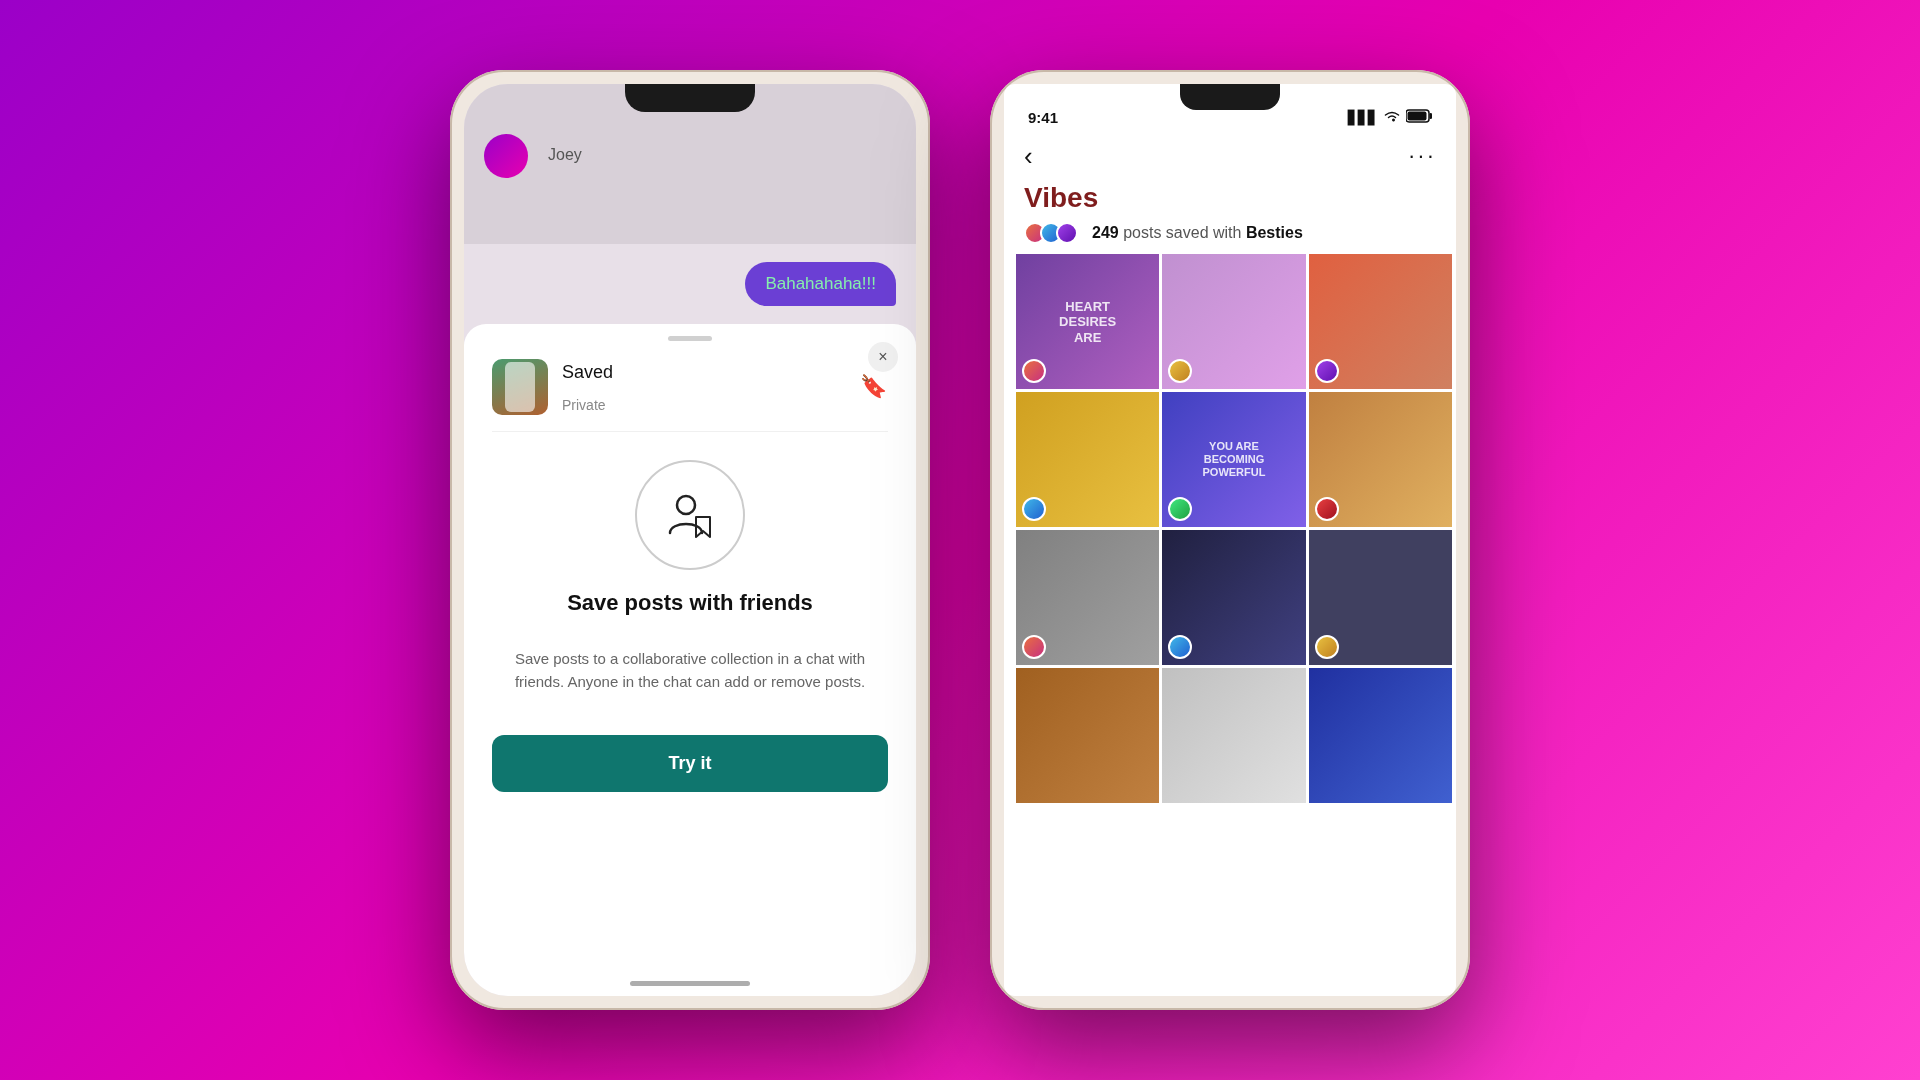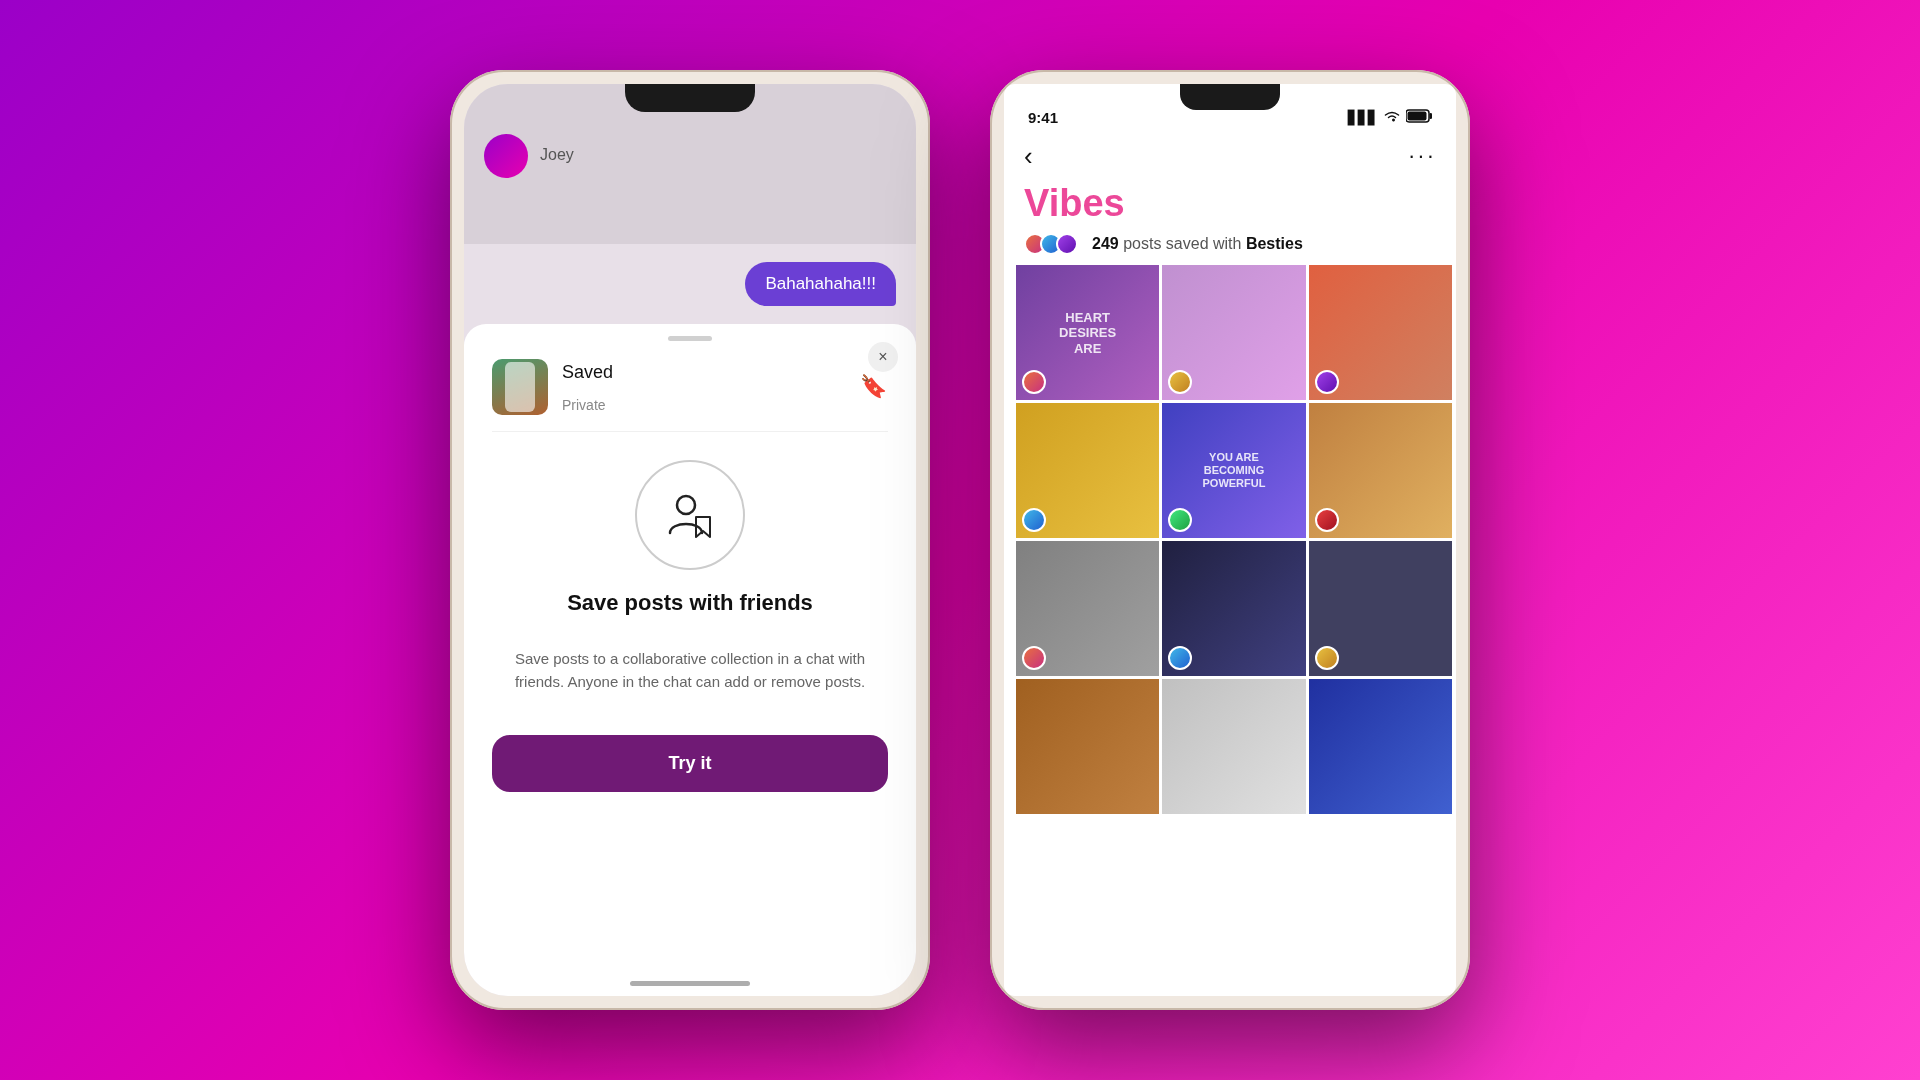--- a/index.html
+++ b/index.html
@@ -90,7 +90,7 @@
       display: flex;
       align-items: flex-start;
       padding: 50px 20px 22px 20px;
-      gap: 12px;
+      gap: 20px;
     }
     .chat-avatar {
       width: 44px;

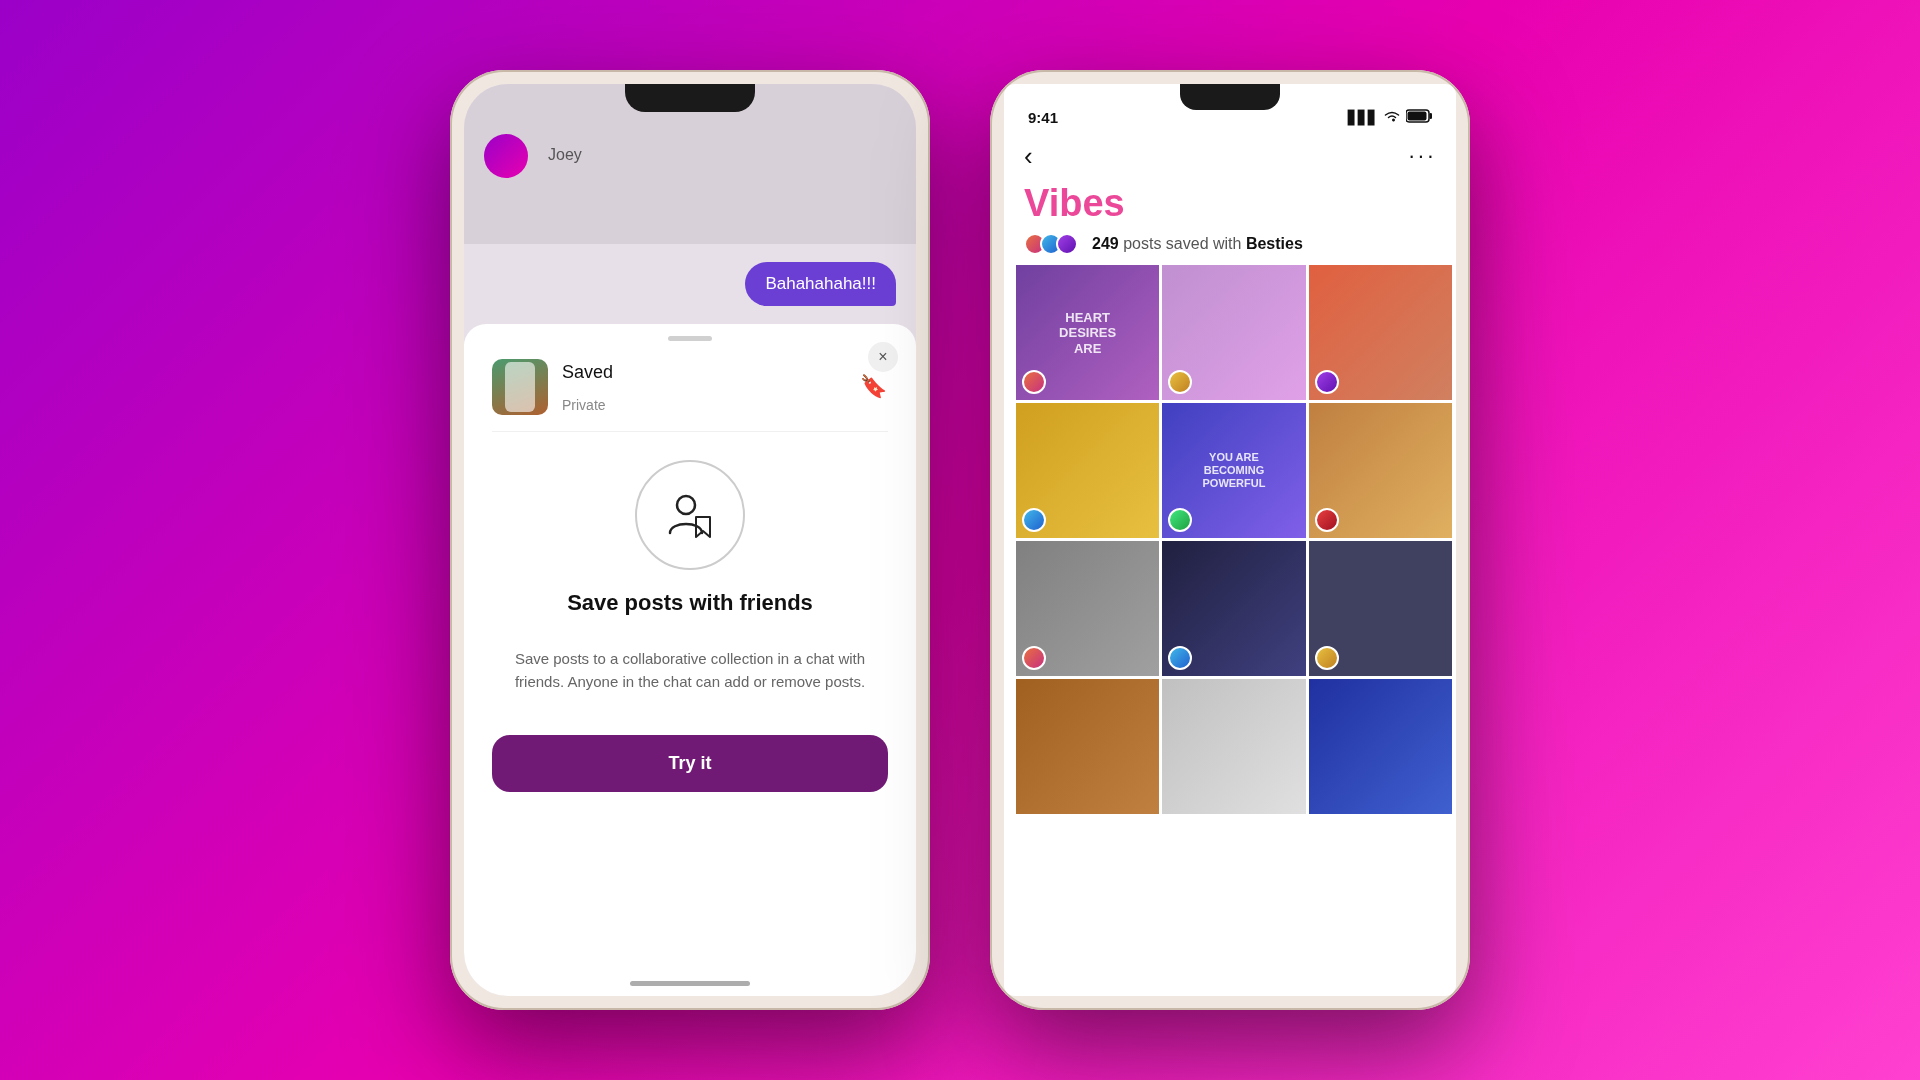--- a/index.html
+++ b/index.html
@@ -284,9 +284,9 @@
       padding: 4px 20px 10px;
     }
     .vibes-title {
-      font-size: 38px;
+      font-size: 28px;
       font-weight: 800;
-      color: #ec4899;
+      color: #7f1d1d;
       margin-bottom: 8px;
     }
     .vibes-meta {

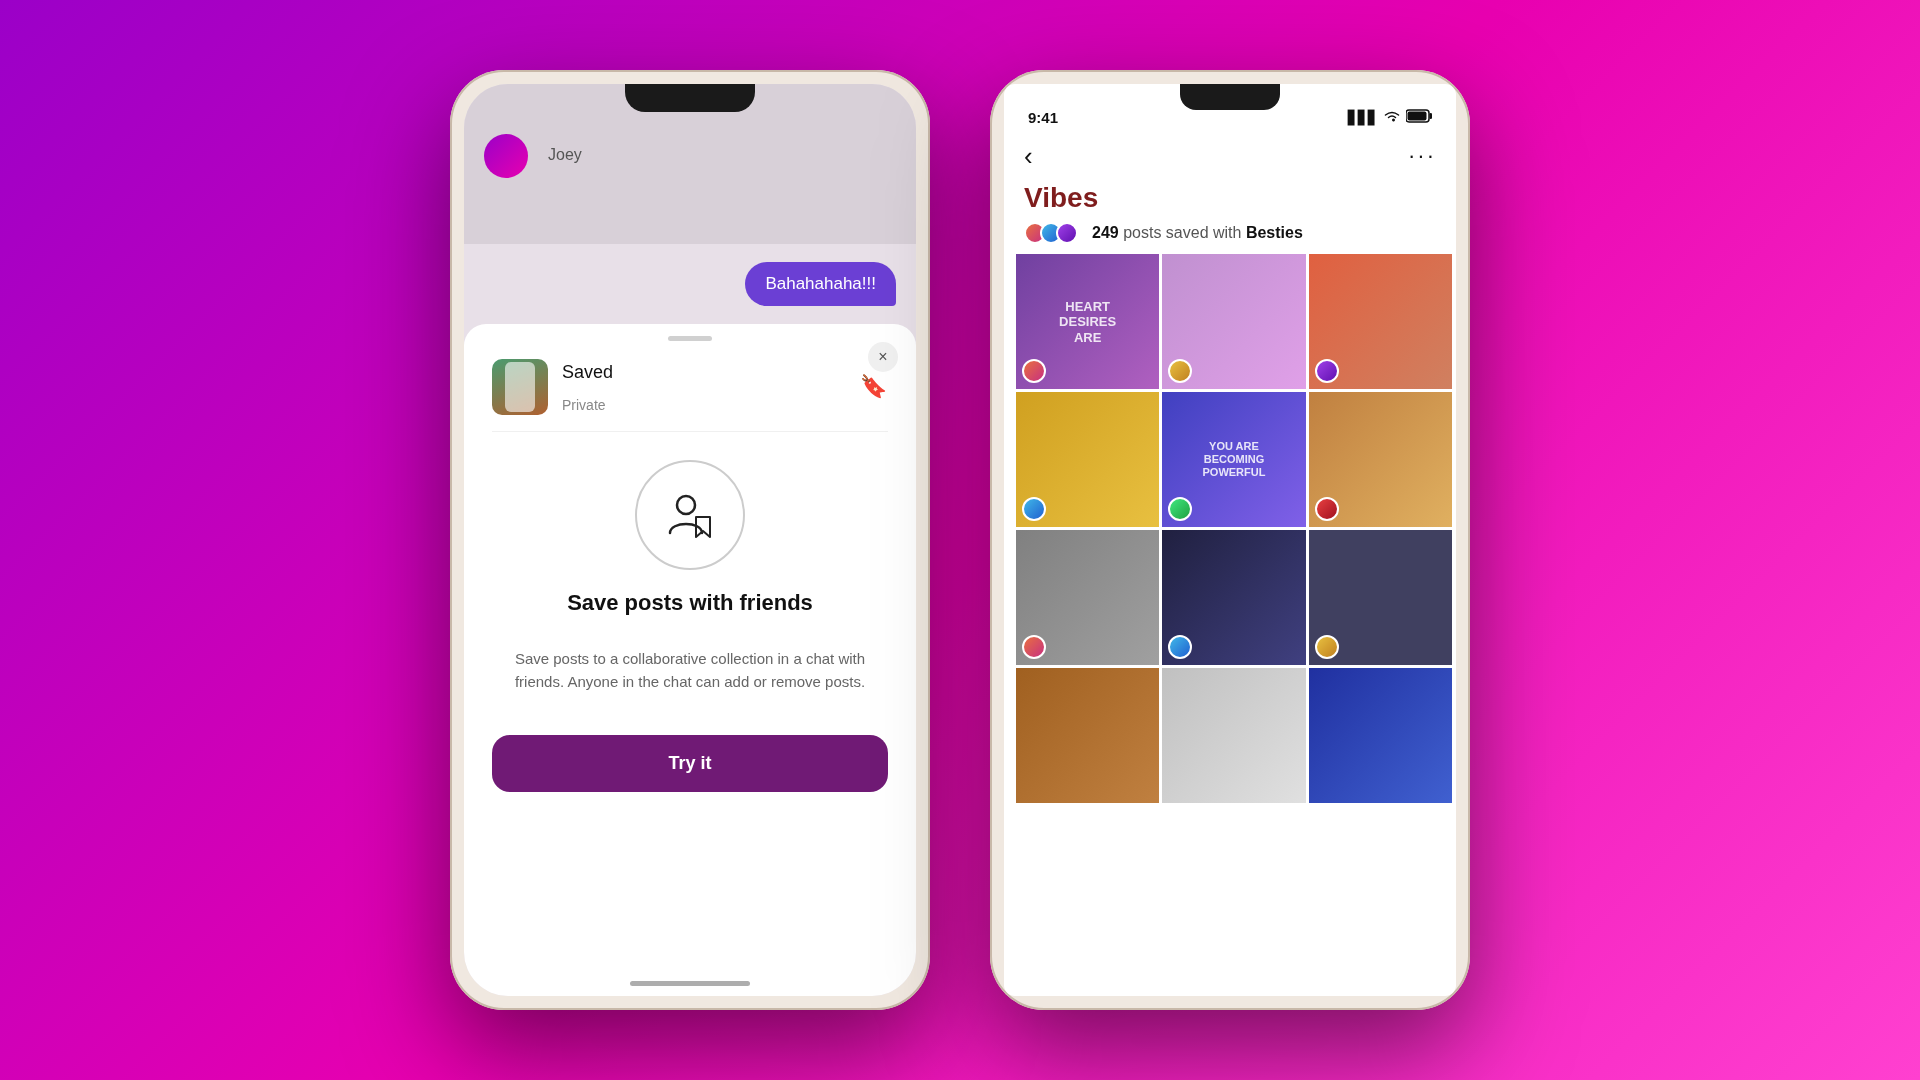--- a/index.html
+++ b/index.html
@@ -114,7 +114,7 @@
     }
     .chat-bubble {
       background: #6b3fd4;
-      color: #ffffff;
+      color: #86efac;
       padding: 12px 20px;
       border-radius: 22px 22px 4px 22px;
       font-size: 17px;

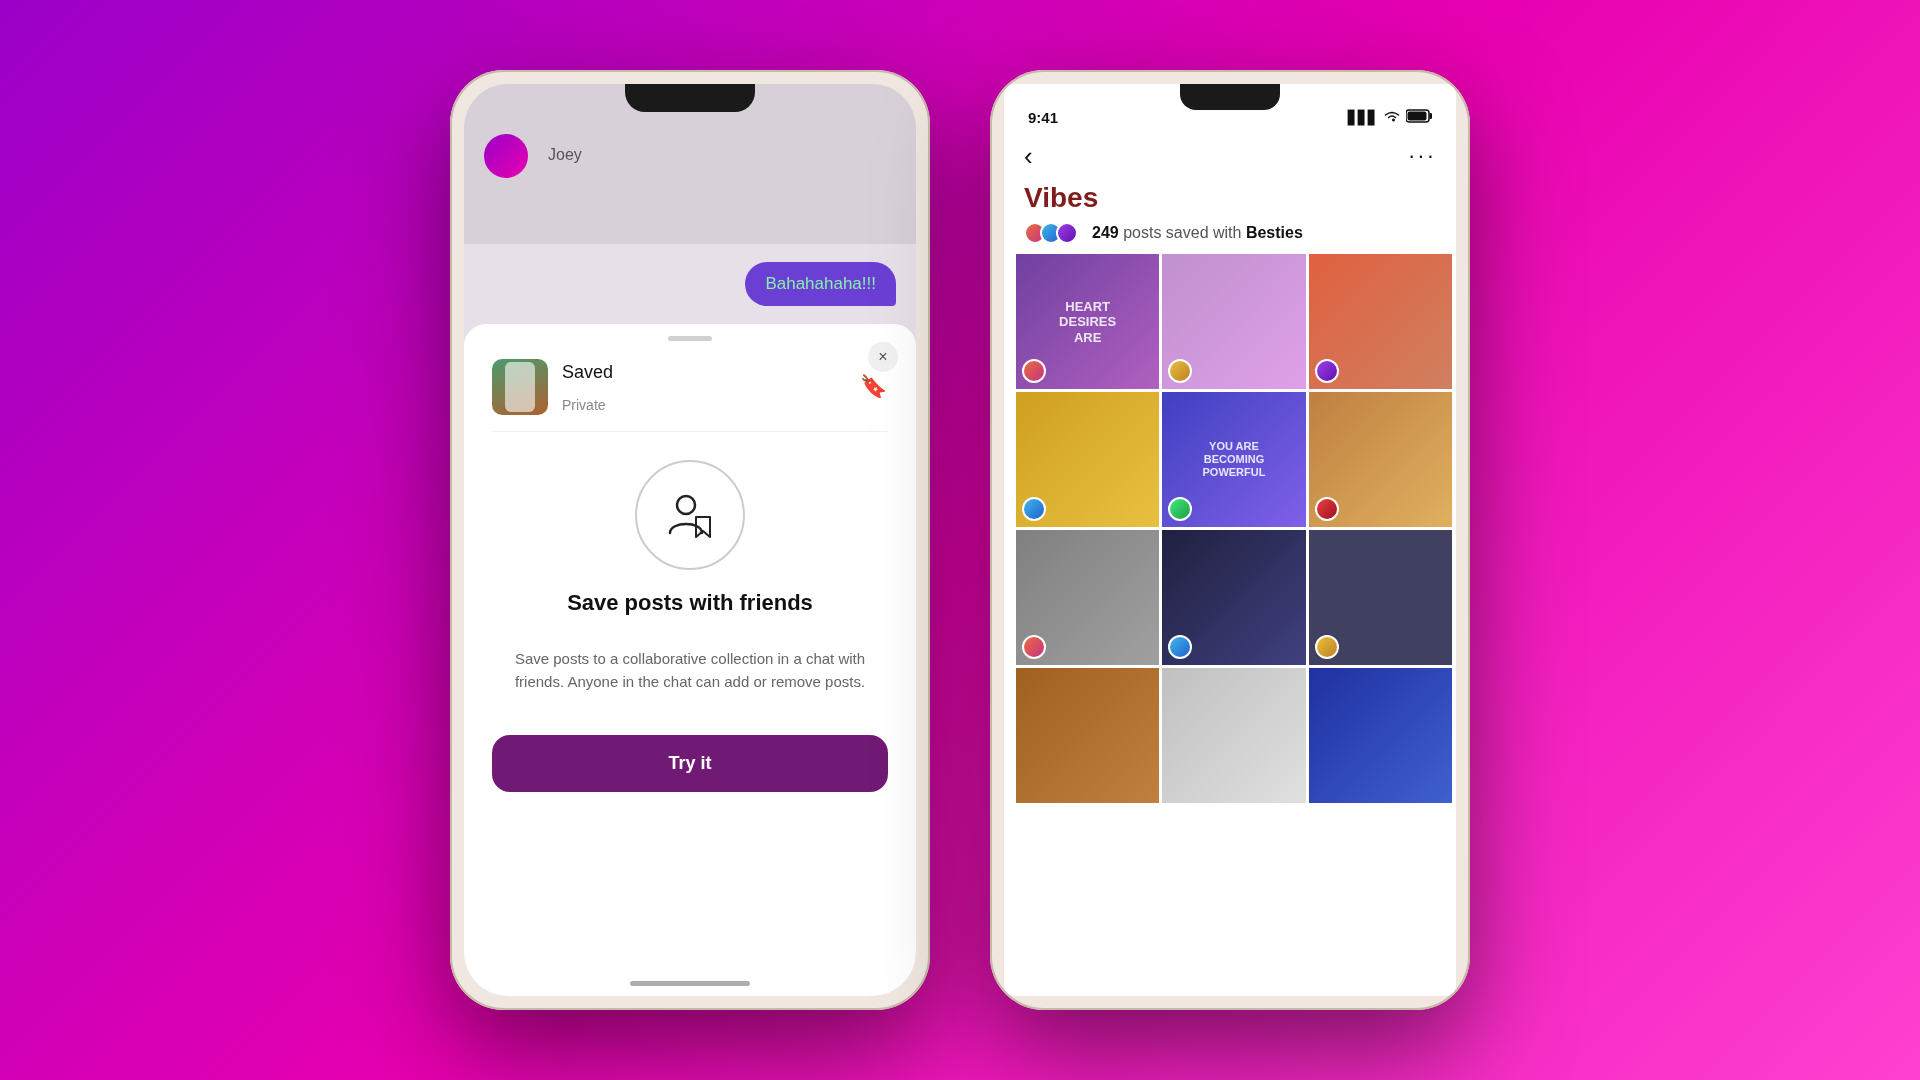--- a/index.html
+++ b/index.html
@@ -213,12 +213,12 @@
     .try-btn {
       width: 100%;
       padding: 18px;
-      background: #701a75;
+      background: #0f766e;
       color: #fff;
       font-size: 18px;
       font-weight: 600;
       border: none;
-      border-radius: 18px;
+      border-radius: 12px;
       cursor: pointer;
       text-align: center;
     }

